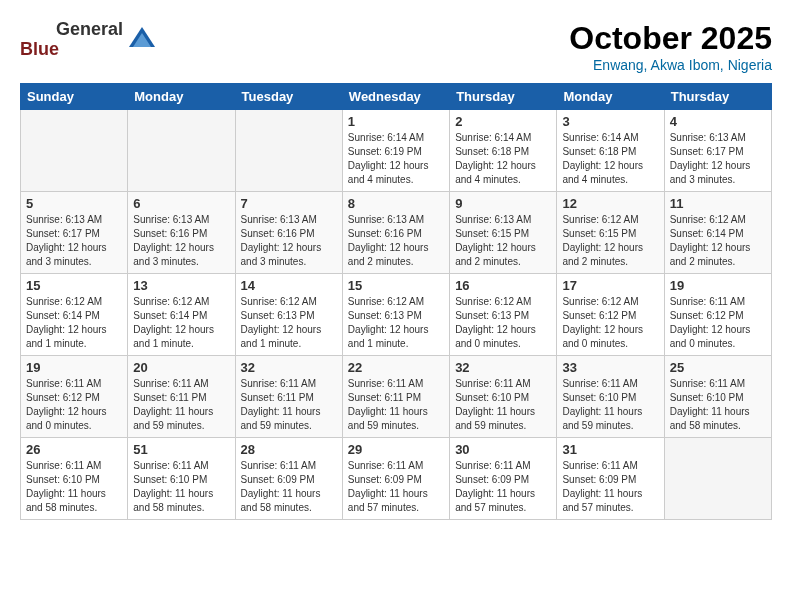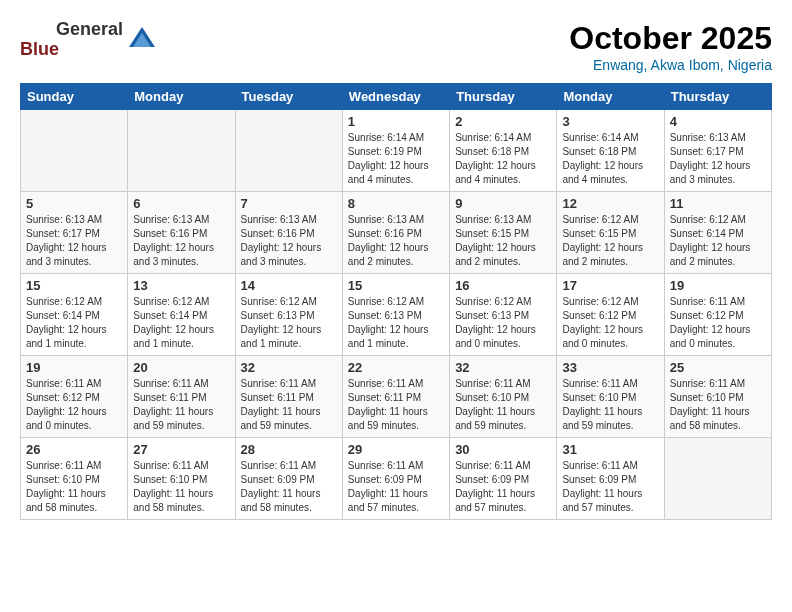--- a/index.html
+++ b/index.html
@@ -321,7 +321,7 @@
 and 58 minutes.</div>
         </td>
         <td>
-          <span class="day-number">27</span>
+          <span class="day-number">51</span>
           <div class="day-info" style="white-space: pre-line;">Sunrise: 6:11 AM
 Sunset: 6:10 PM
 Daylight: 11 hours

